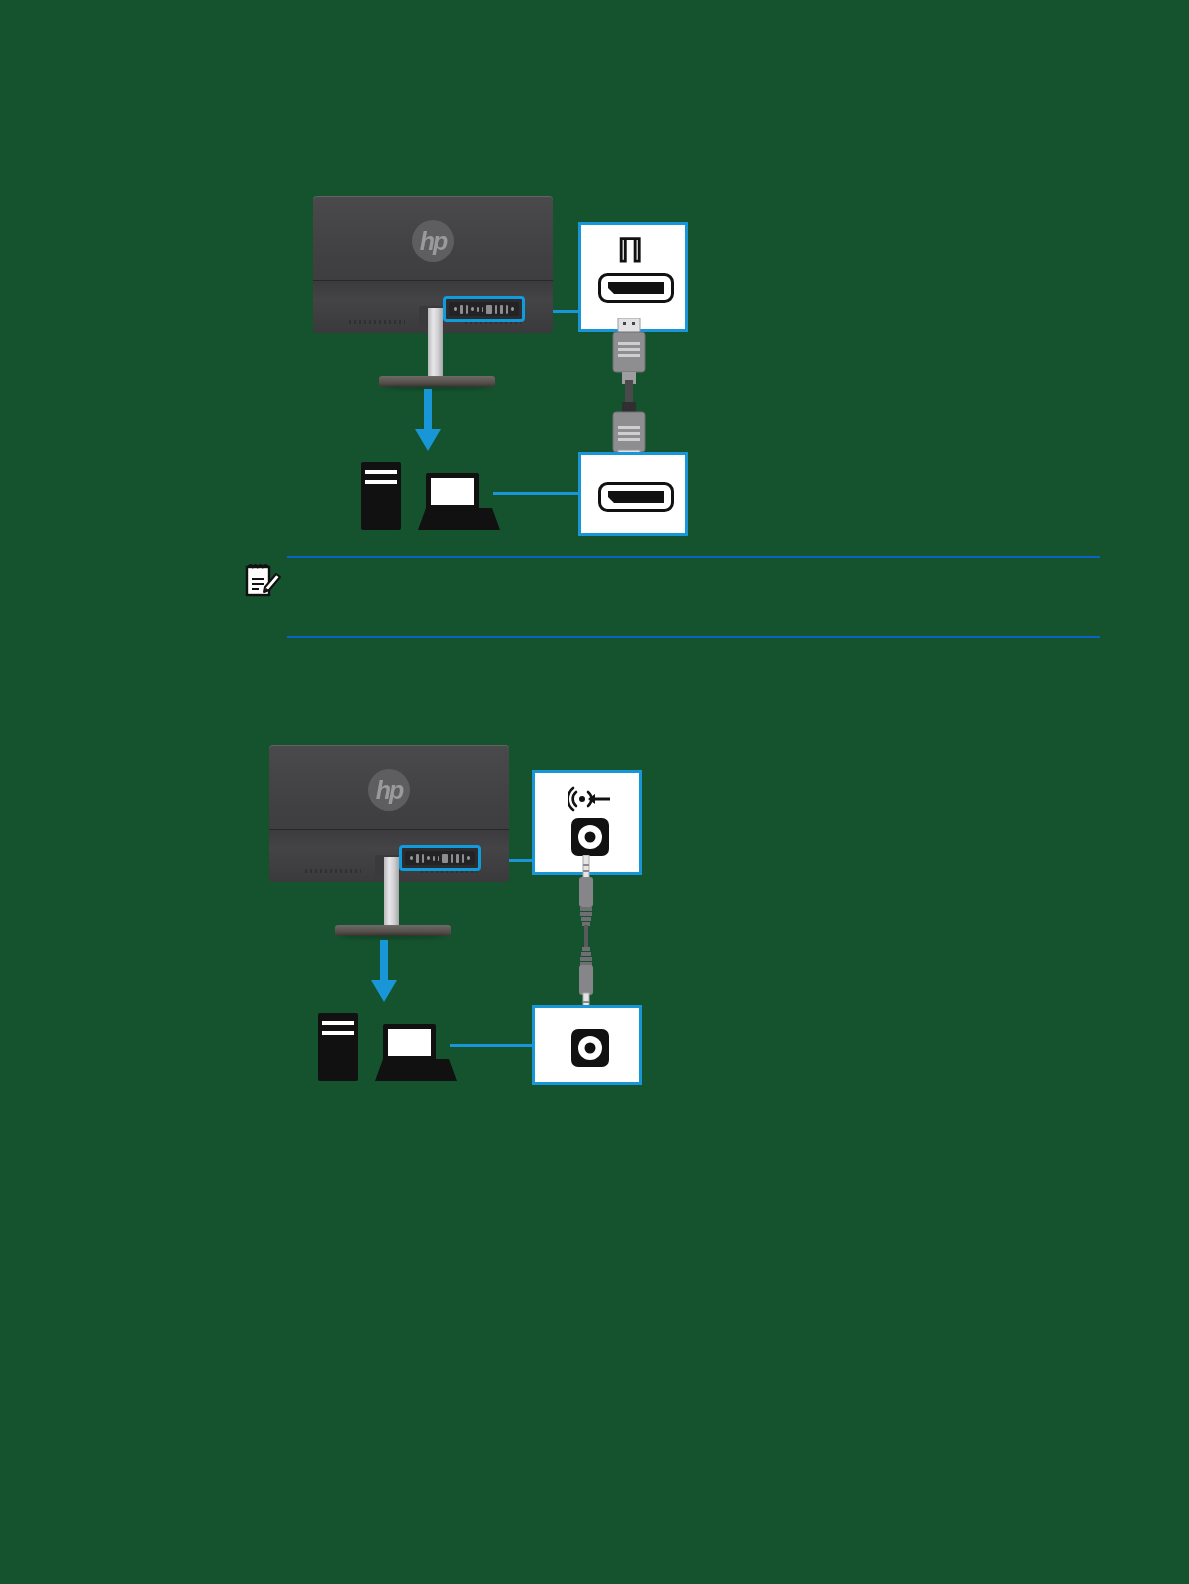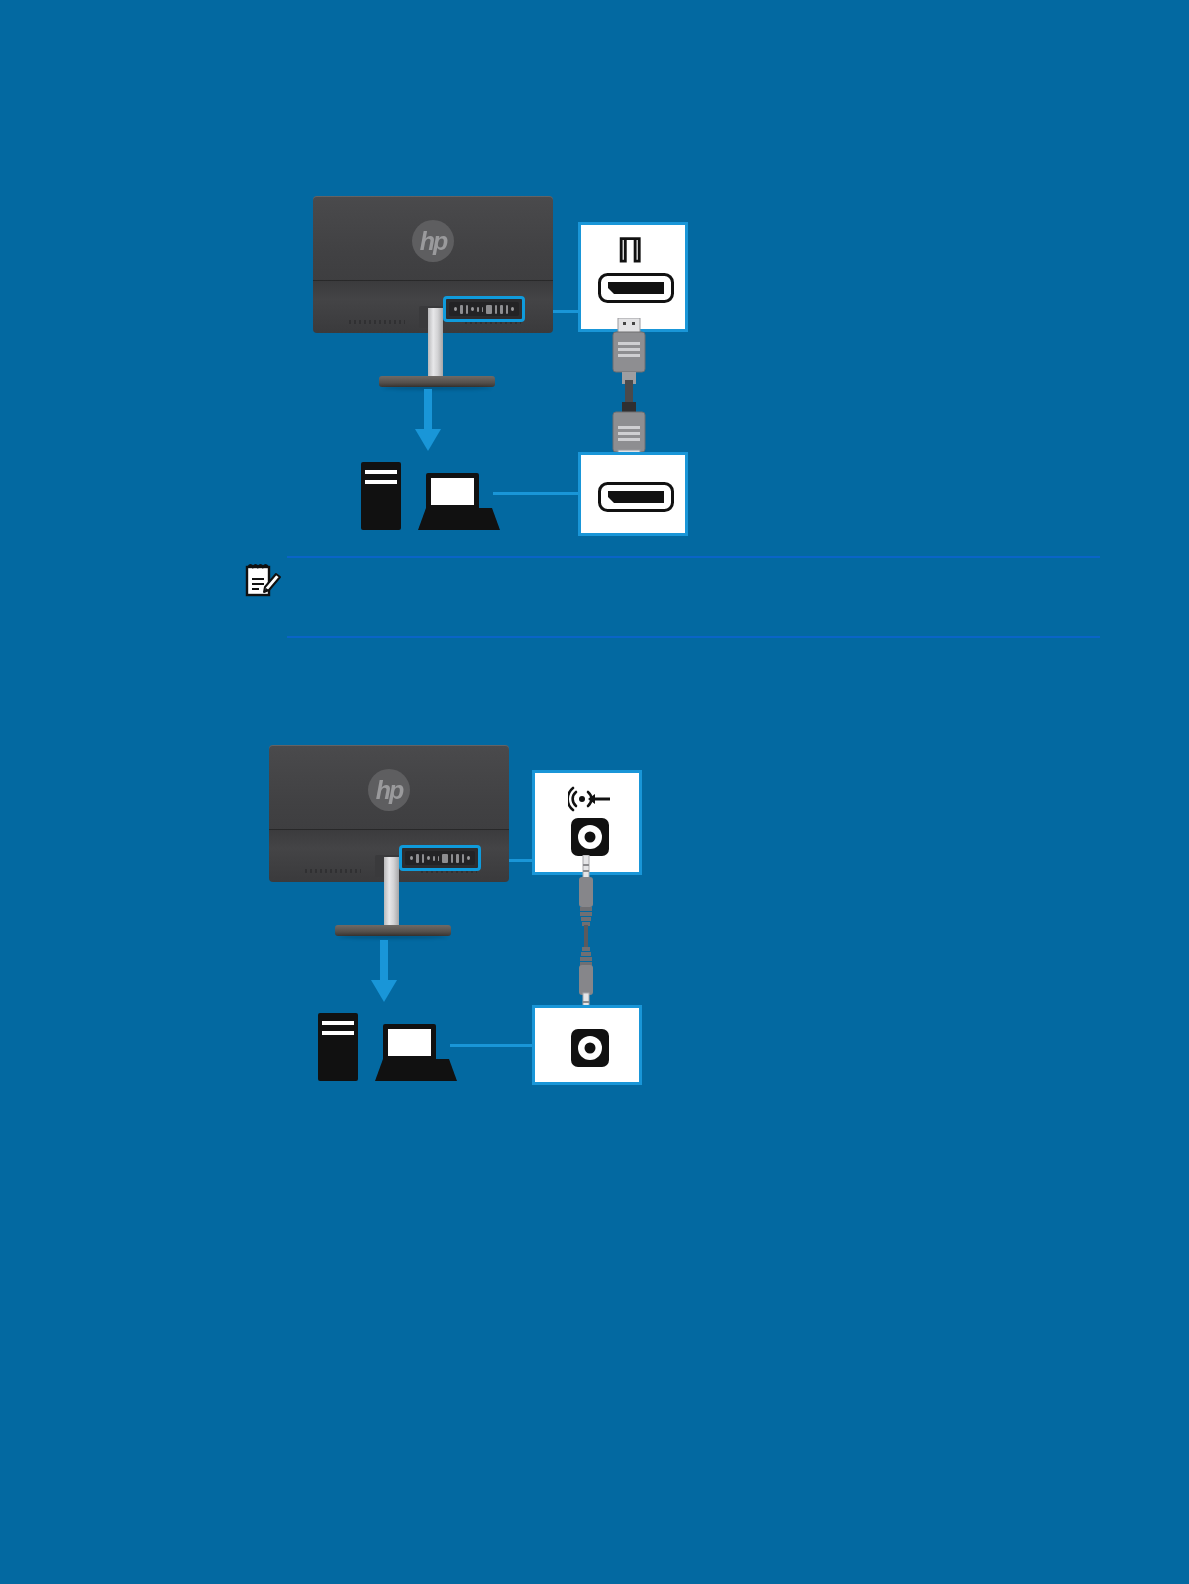--- a/index.html
+++ b/index.html
@@ -4,7 +4,7 @@
 <style>
   html,body{margin:0;padding:0;background:#ffffff;}
   body{width:1189px;height:1584px;position:relative;font-family:"Liberation Sans",sans-serif;overflow:hidden;}
-  .page{position:absolute;inset:0;background:#0369a1;text-align:center;}
+  .page{position:absolute;inset:0;background:#14532d;text-align:center;}
 
   
   .figure{position:absolute;}

